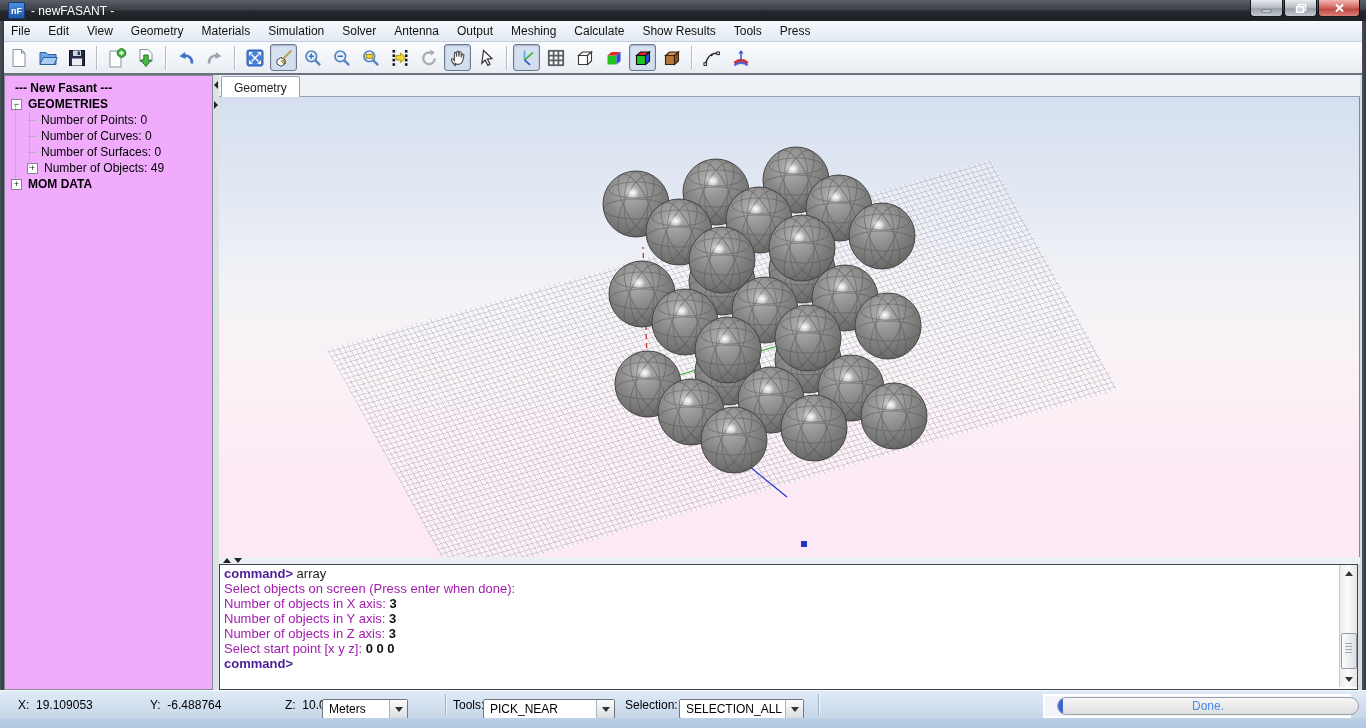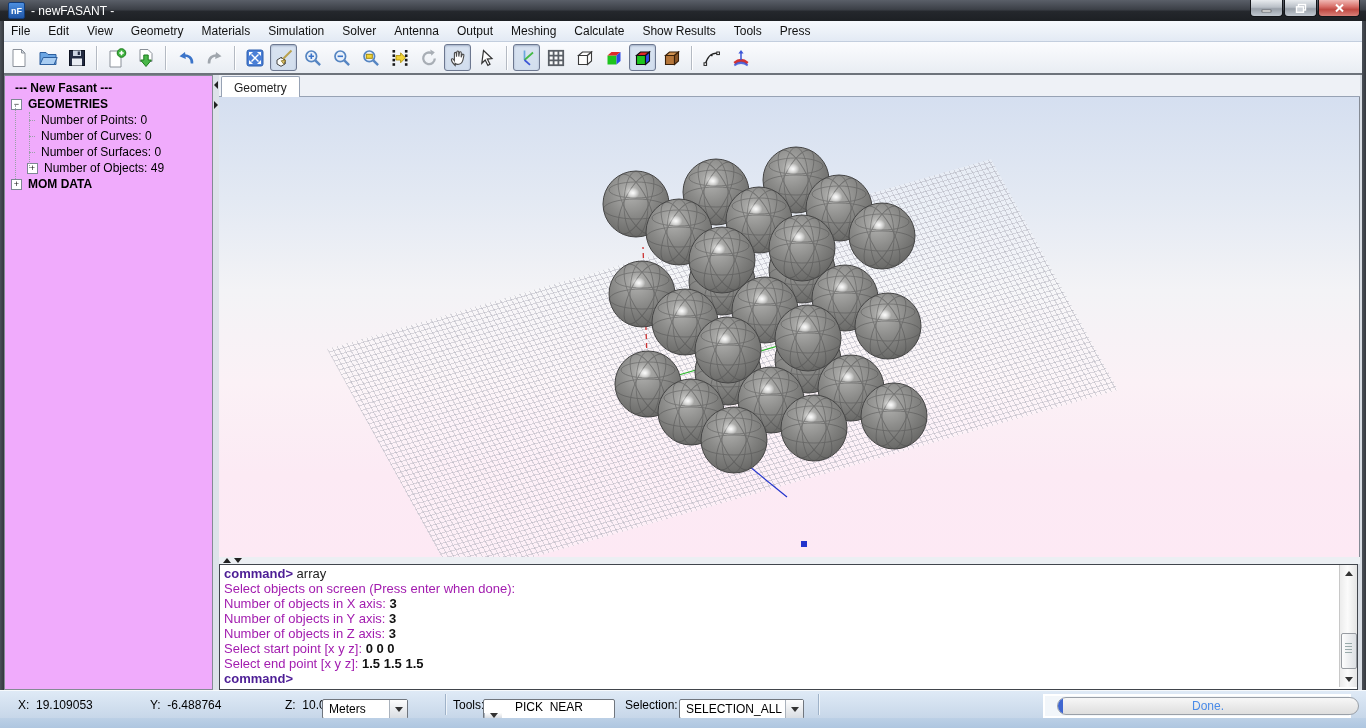--- a/index.html
+++ b/index.html
@@ -772,7 +772,6 @@
         <div class="con-line"><span class="seg-dim">Number of objects in Y axis: </span><span class="seg-val">3</span></div>
         <div class="con-line"><span class="seg-dim">Number of objects in Z axis: </span><span class="seg-val">3</span></div>
         <div class="con-line"><span class="seg-dim">Select start point [x y z]: </span><span class="seg-val">0 0 0</span></div>
-        <div class="con-line"><span class="seg-dim">Select end point [x y z]: </span><span class="seg-val">1.5 1.5 1.5</span></div>
         <div class="con-line"><span class="seg-cmd">command&gt;</span></div>
       </div>
     <div id="con-scroll">

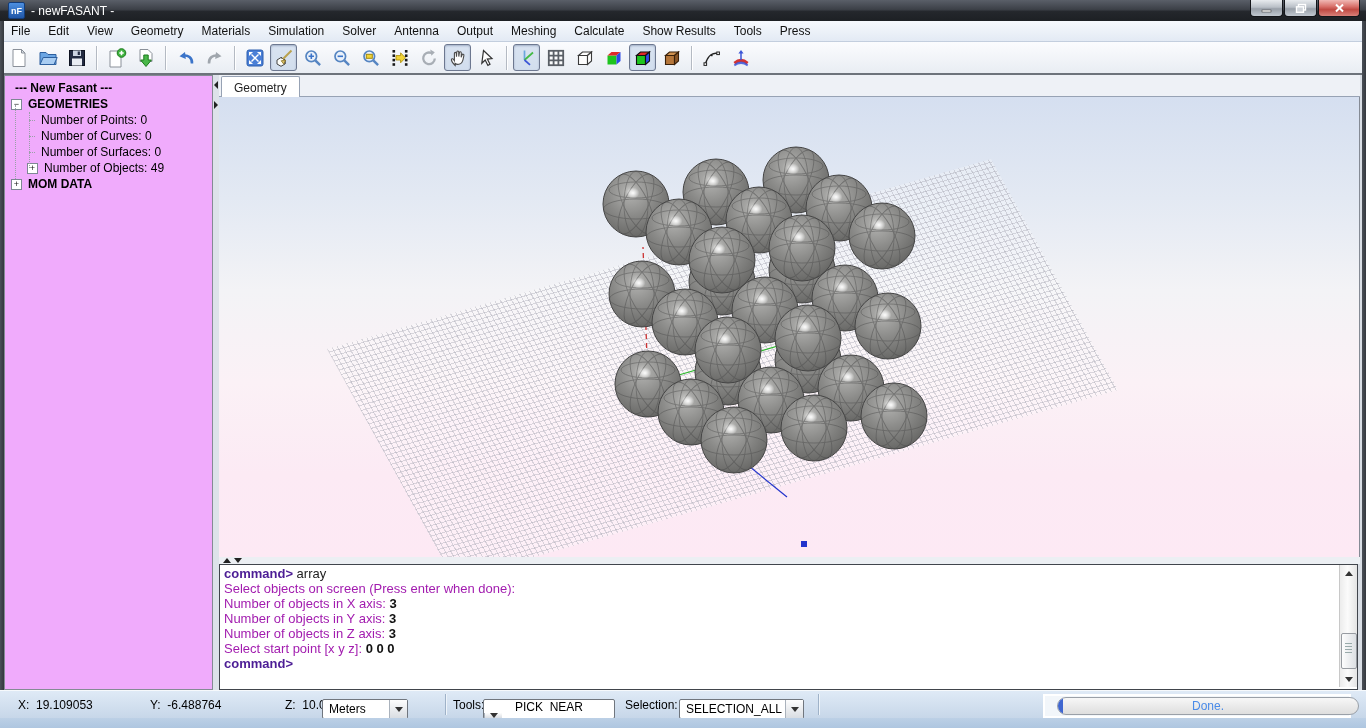--- a/index.html
+++ b/index.html
@@ -799,7 +799,7 @@
 
     <div class="sb-sep" style="left:445px;"></div>
     <span class="sb-item" style="left:453px;">Tools:</span>
-    <div class="combo" style="left:483px;width:132px;flex-direction:column;">
+    <div class="combo" style="left:483px;width:132px;">
       <span class="combo-text">PICK_NEAR</span>
       <span class="combo-btn">
           <span class="combo-arrow"></span>

